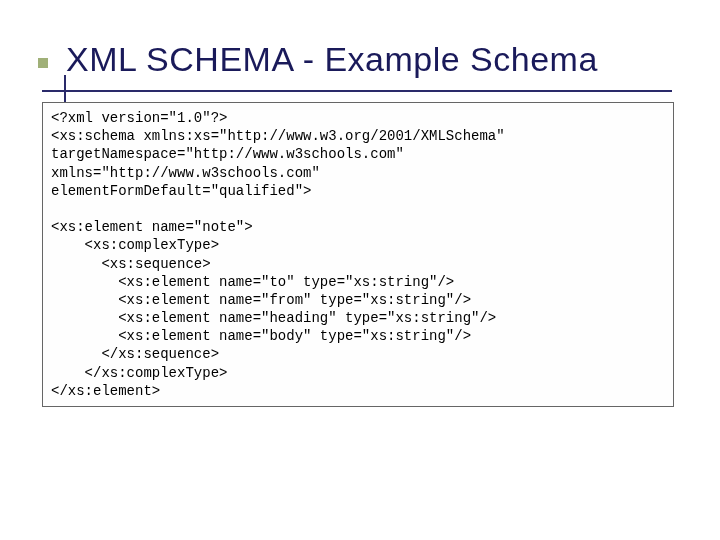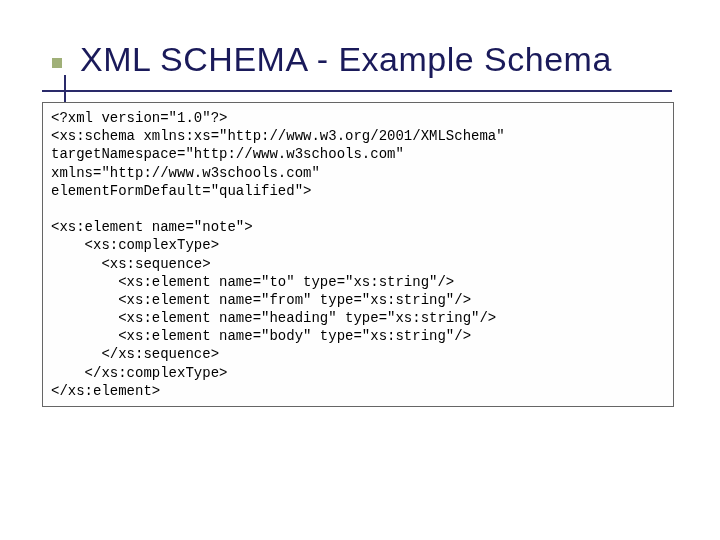--- a/index.html
+++ b/index.html
@@ -17,7 +17,7 @@
     .slide {
       width: 100%;
       height: 100%;
-      padding: 40px 30px 30px 30px;
+      padding: 40px 30px 30px 16px;
       border-radius: 25px;
     }
     .title-area {

